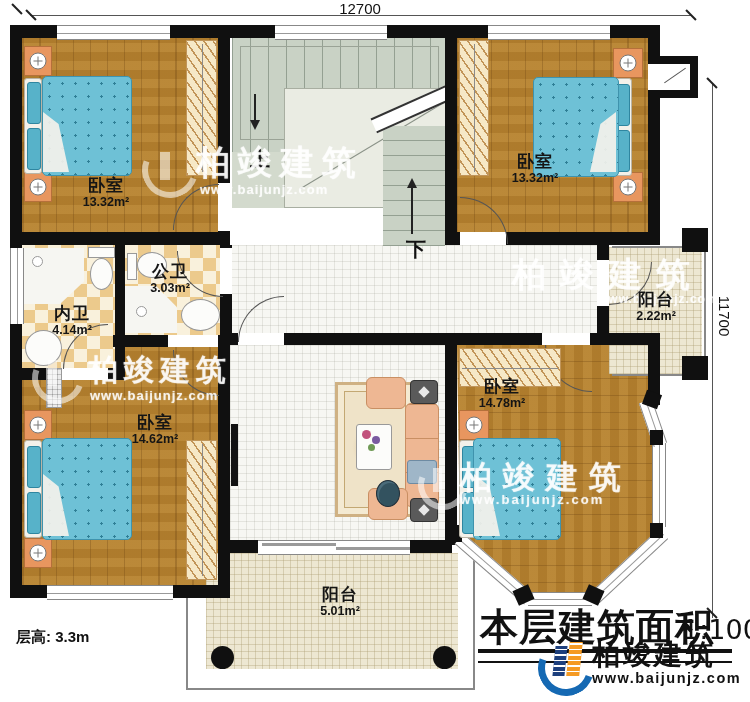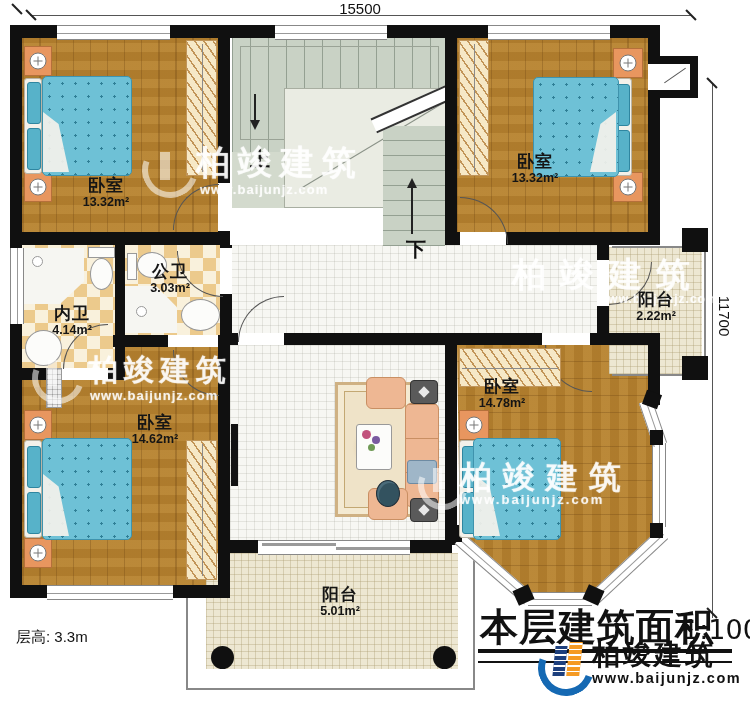--- a/index.html
+++ b/index.html
@@ -84,7 +84,7 @@
   <div class="tick" style="left:24px;top:14px;"></div>
   <div class="tick" style="left:10px;top:8px;"></div>
   <div class="tick" style="left:684px;top:14px;"></div>
-  <div class="dimtxt" style="left:320px;top:0px;width:80px;text-align:center;">15500</div>
+  <div class="dimtxt" style="left:320px;top:0px;width:80px;text-align:center;">12700</div>
   <div class="dimline" style="left:712px;top:84px;width:1px;height:534px;"></div>
   <div class="tick" style="left:705px;top:82px;"></div>
   <div class="tick" style="left:705px;top:612px;"></div>

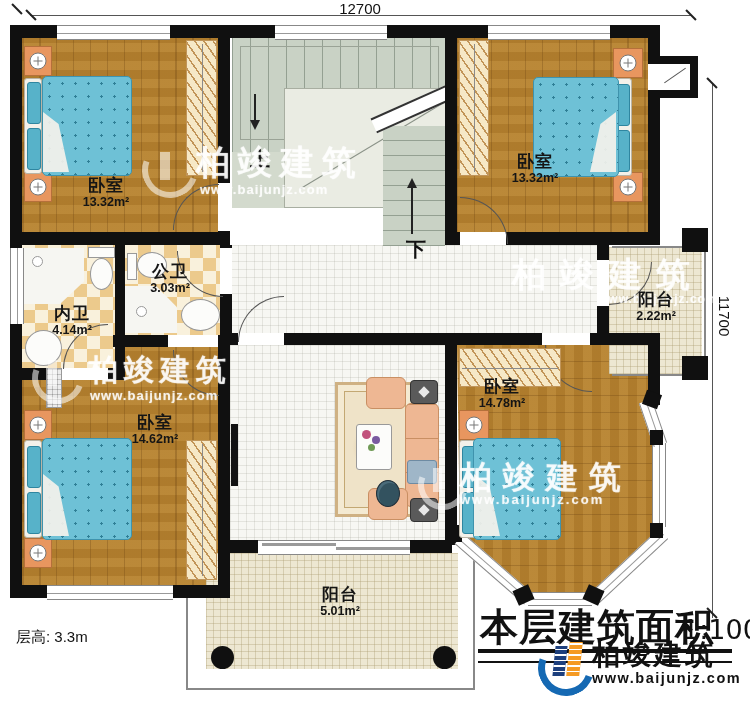--- a/index.html
+++ b/index.html
@@ -322,7 +322,7 @@
     <div class="ra">5.01m²</div>
   </div>
 
-  <div class="a" style="left:16px;top:628px;font-size:15px;font-weight:400;">层高: 3.3m</div>
+  <div class="a" style="left:16px;top:628px;font-size:15px;font-weight:700;">层高: 3.3m</div>
 
   <div class="a" style="left:480px;top:602px;font-size:38px;font-weight:700;letter-spacing:1px;">本层建筑面积</div>
   <div class="a" style="left:682px;top:614px;font-size:27px;font-family:'DejaVu Sans',sans-serif;">1:100</div>

